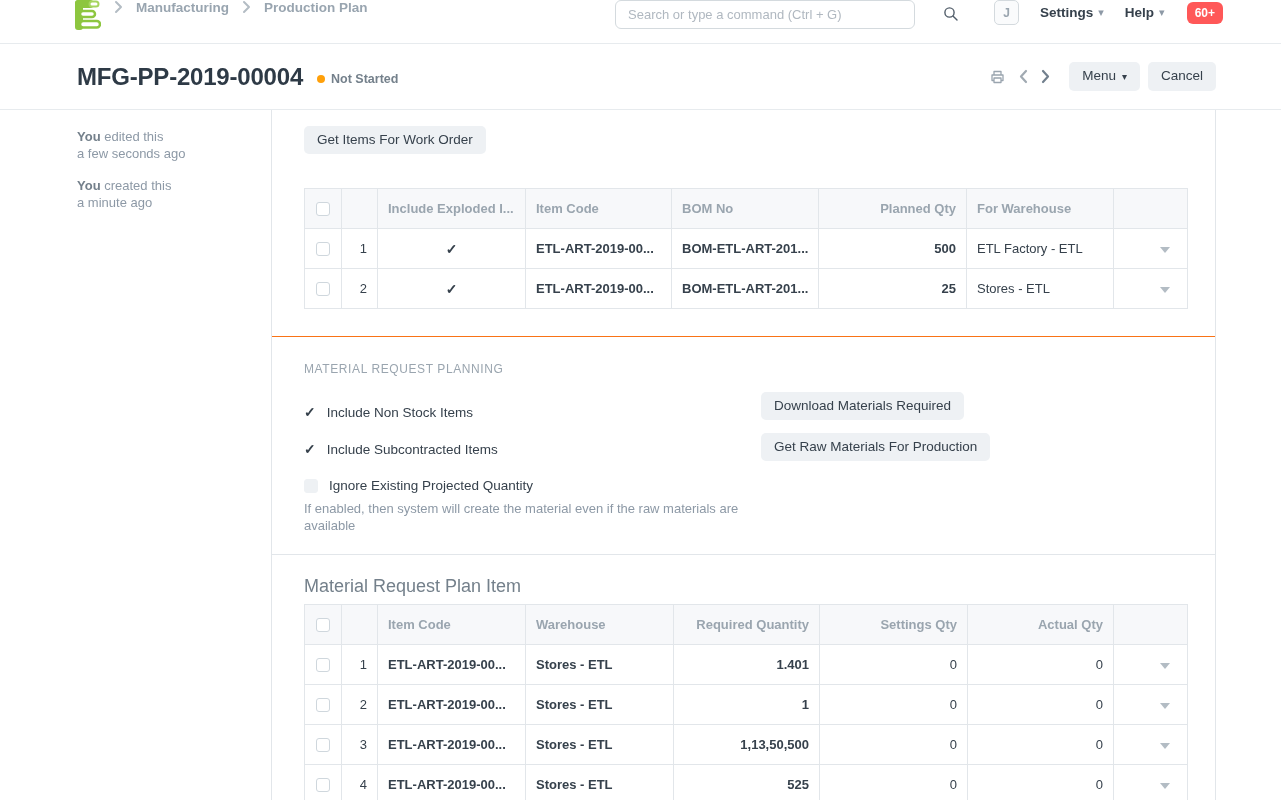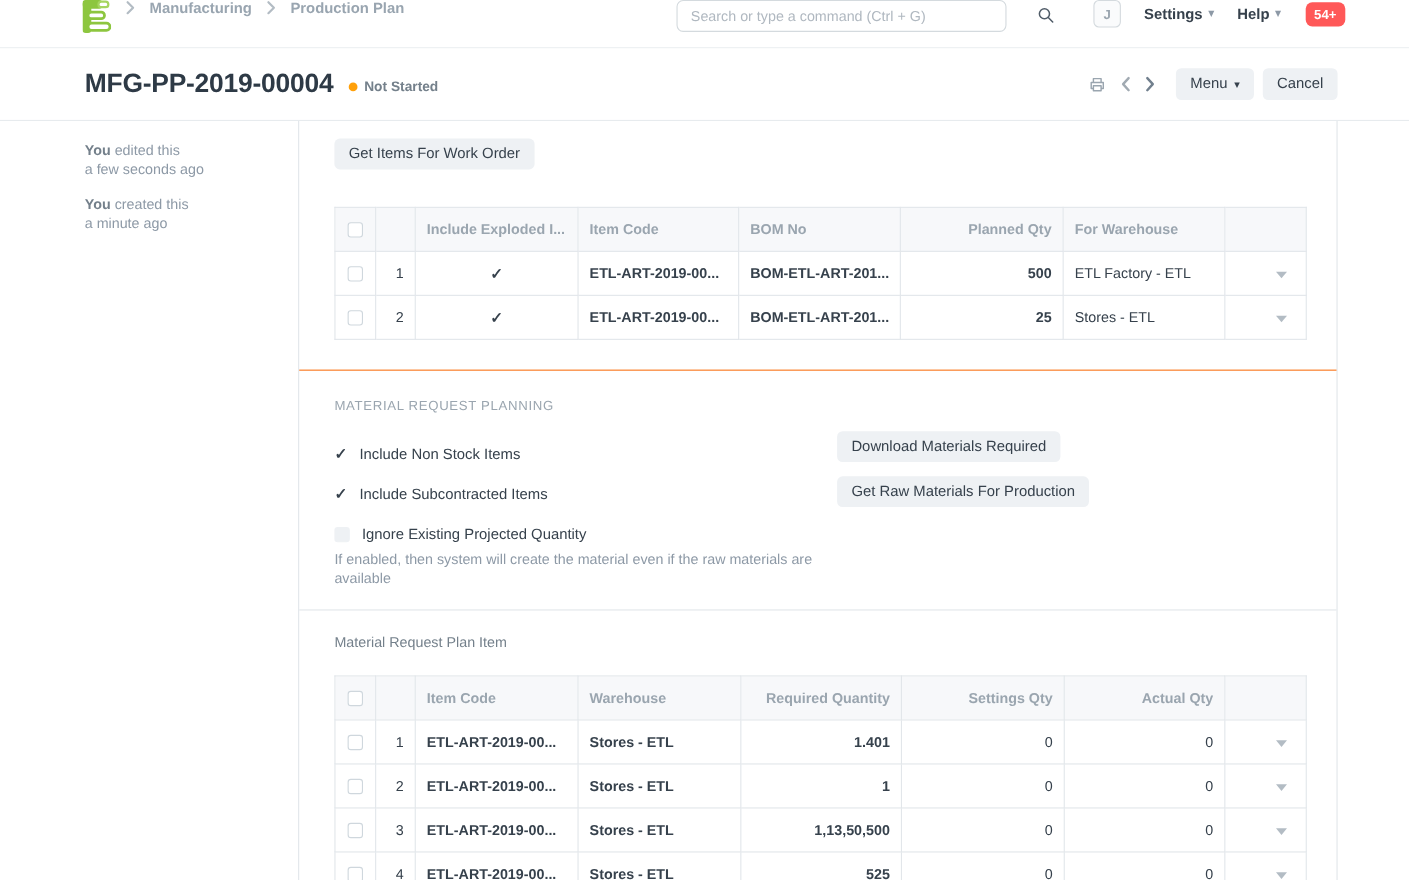--- a/index.html
+++ b/index.html
@@ -144,7 +144,7 @@
       <span class="lbl">Help</span>
       <span class="caret">▾</span>
     </div>
-    <div class="notif-badge">54+</div>
+    <div class="notif-badge">60+</div>
   </div>
 </div>
 

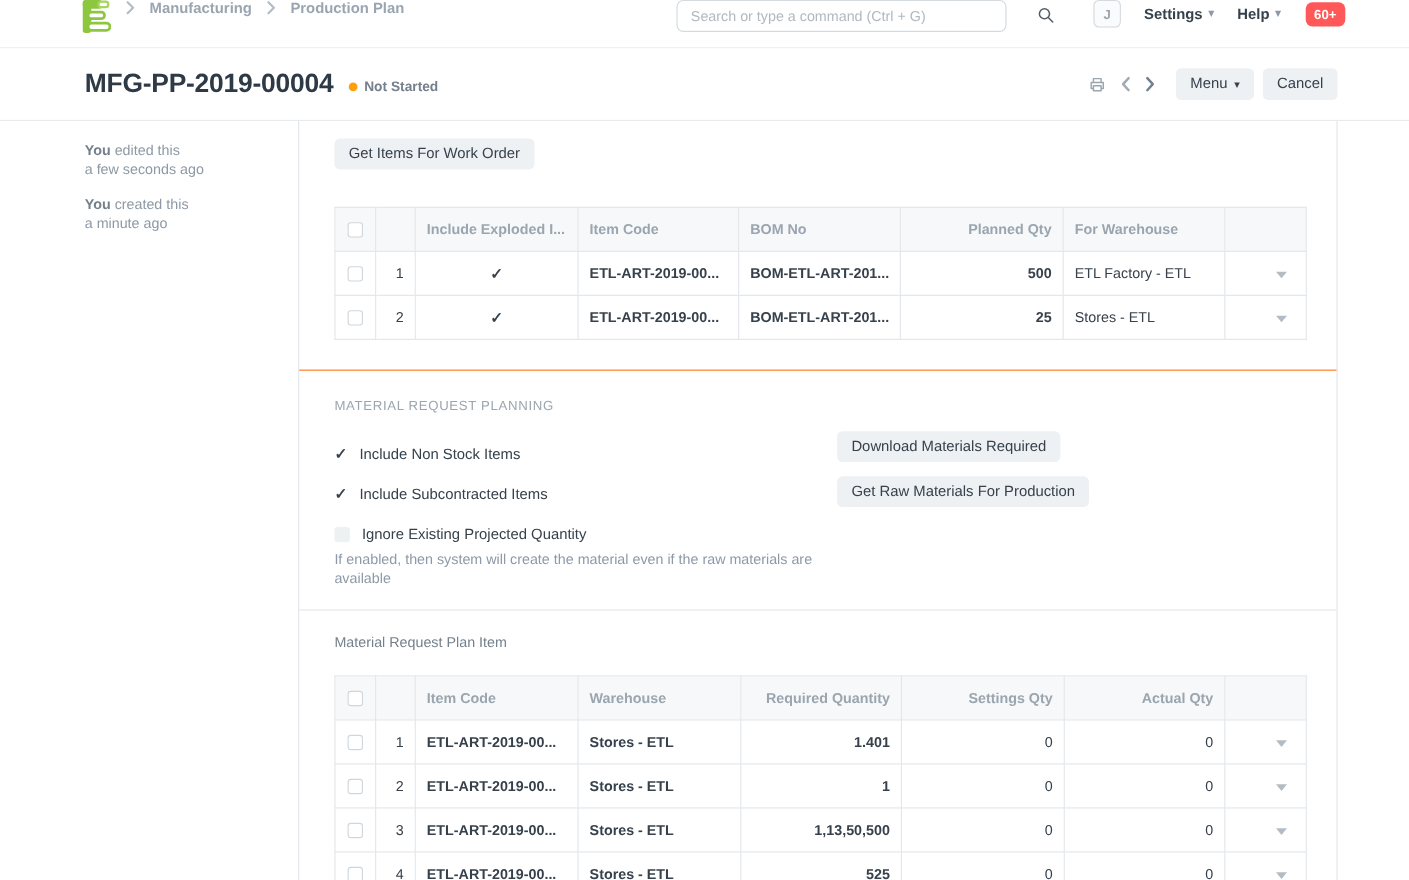--- a/index.html
+++ b/index.html
@@ -96,7 +96,7 @@
   .help-text { color: #8d99a6; font-size: 13px; line-height: 17px; width: 440px; margin-top: 7px; }
   .col-right .btn { display: block; margin-bottom: 13px; }
   
-  .grid-label { color: #74808b; font-size: 13px; margin-bottom: 23px; }
+  .grid-label { color: #74808b; font-size: 18px; margin-bottom: 7px; }
 </style>
 </head>
 <body>

